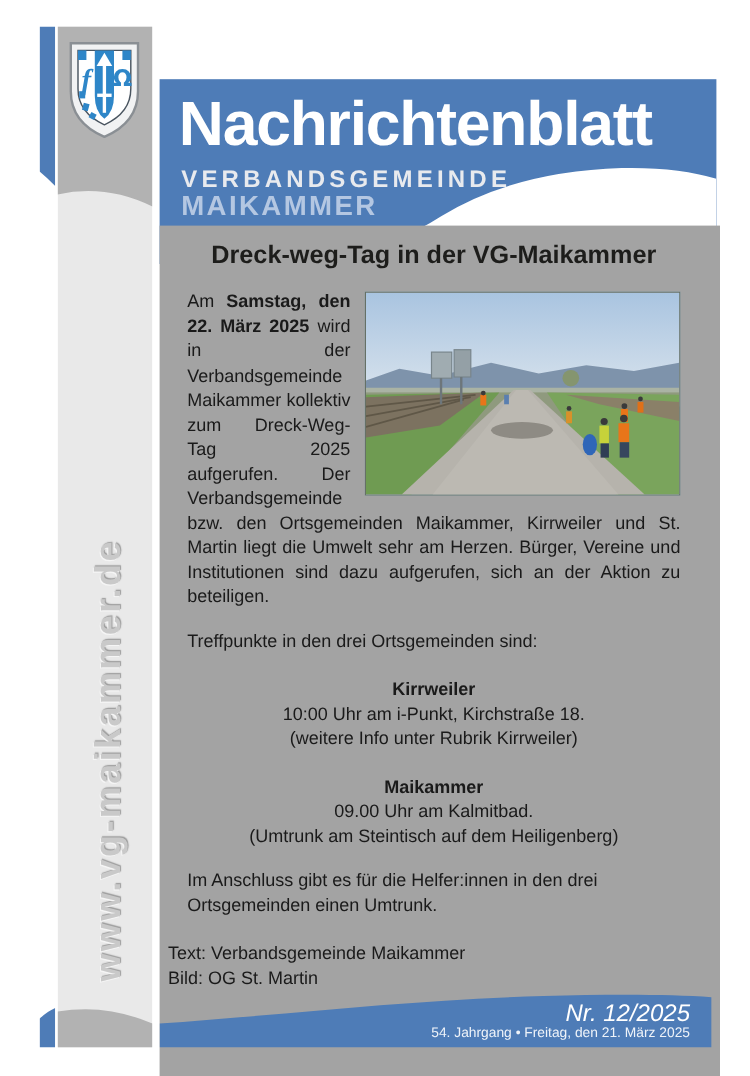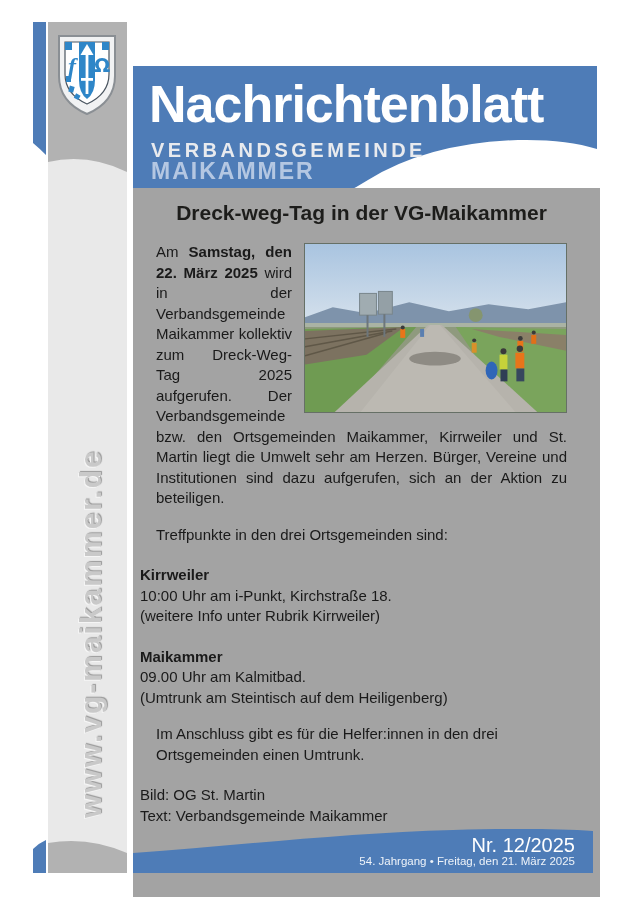--- a/index.html
+++ b/index.html
@@ -52,7 +52,7 @@
   }
   .photo-fig svg{display:block;width:100%;height:100%;}
   .treff{margin-top:15px;}
-  .block{margin-top:20px;}
+  .block{margin-top:20px;text-align:center;}
   .block .place{font-weight:bold;}
   .closing{margin-top:20px;}
   .credits{margin-top:20px;}

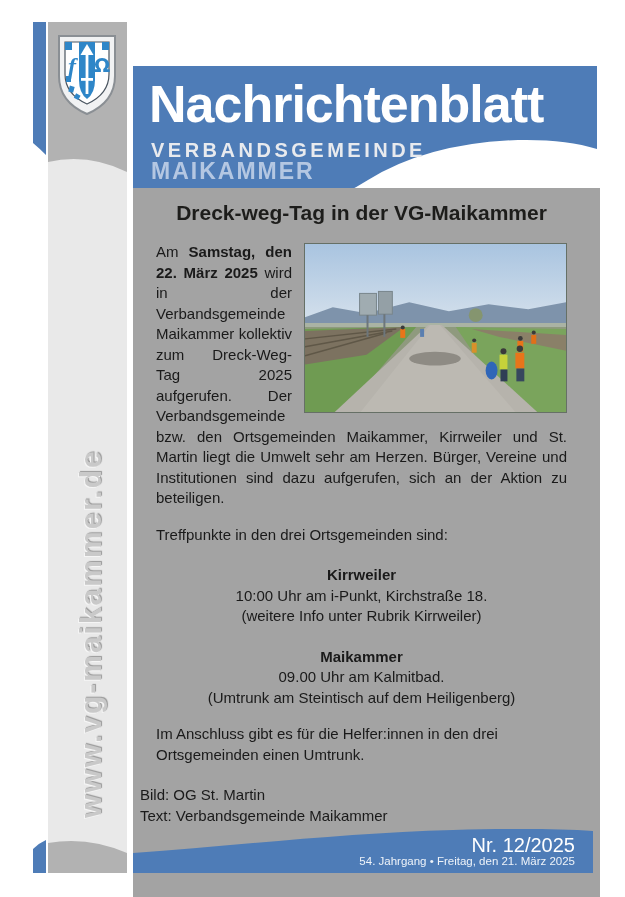--- a/index.html
+++ b/index.html
@@ -185,8 +185,8 @@
     <p class="closing">Im Anschluss gibt es für die Helfer:innen in den drei Ortsgemeinden einen Umtrunk.</p>
 
     <div class="credits">
+      <div>Text: Verbandsgemeinde Maikammer</div>
       <div>Bild: OG St. Martin</div>
-      <div>Text: Verbandsgemeinde Maikammer</div>
     </div>
   </div>
 

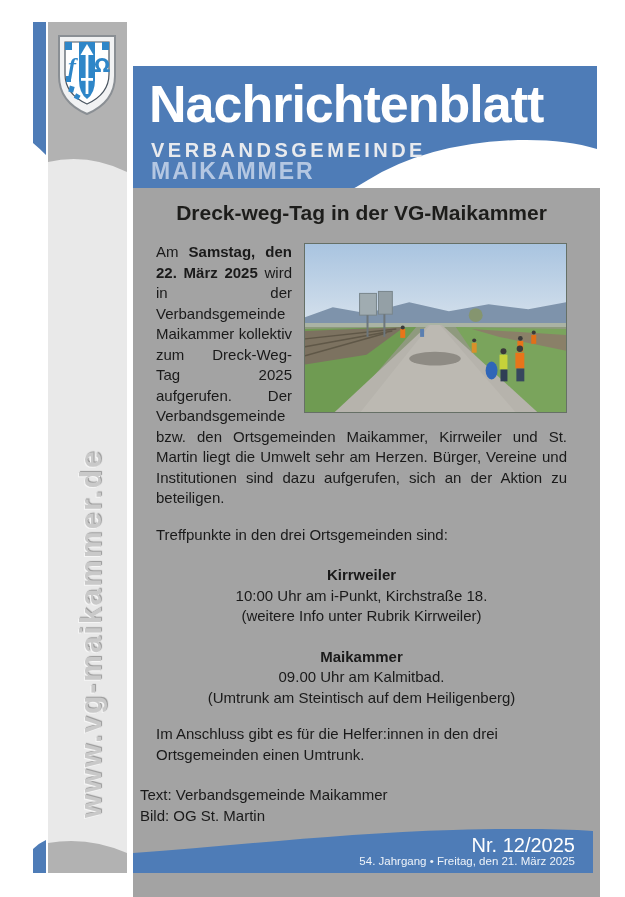--- a/index.html
+++ b/index.html
@@ -61,7 +61,7 @@
   .footer svg{position:absolute;left:0;top:0;display:block;}
   .foot-issue{
     position:absolute;right:18px;top:6px;color:#ffffff;
-    font-size:20px;line-height:22px;text-align:right;white-space:nowrap;
+    font-size:20px;line-height:22px;text-align:right;white-space:nowrap;font-style:italic;
   }
   .foot-edition{
     position:absolute;right:18px;top:27px;color:#eef3f9;

